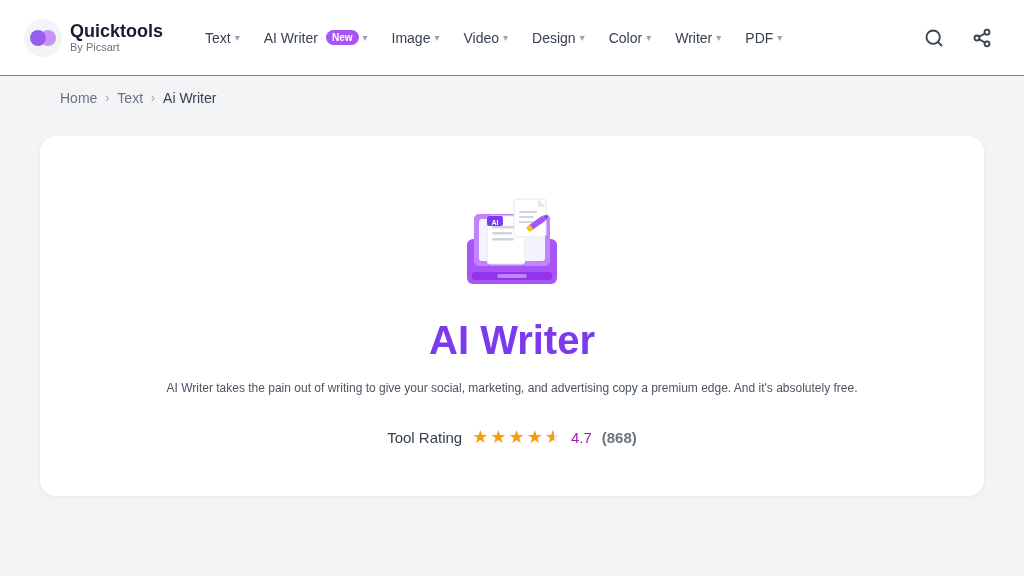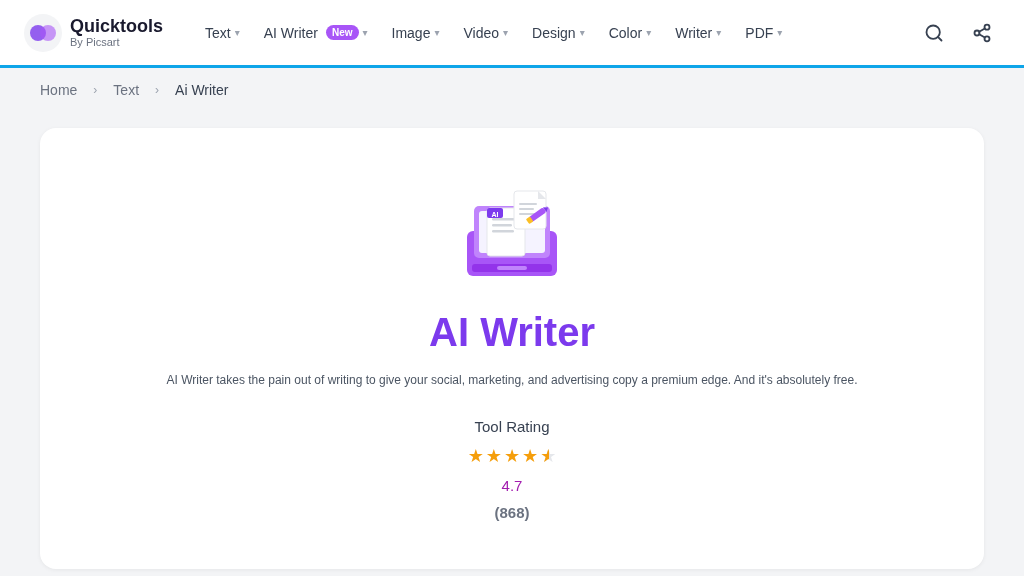--- a/index.html
+++ b/index.html
@@ -8,8 +8,8 @@
     
     .header {
       background: #fff;
-      border-bottom: 3px solid #0ea5e9;
-      height: 68px;
+      border-bottom: 1px solid #0ea5e9;
+      height: 76px;
       display: flex;
       align-items: center;
       padding: 0 24px;

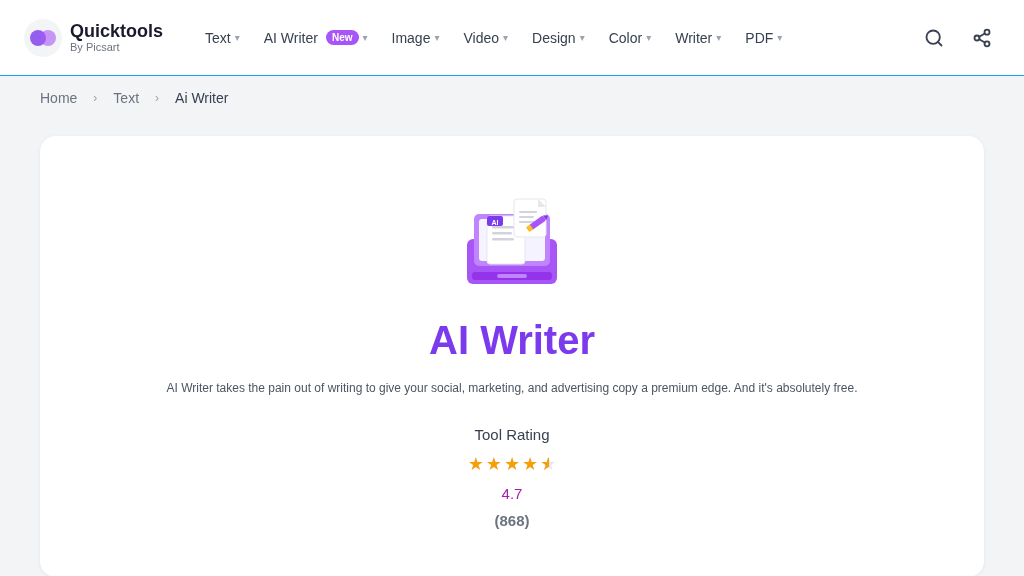--- a/index.html
+++ b/index.html
@@ -99,10 +99,10 @@
     
     .breadcrumb-bar {
       background: #f3f4f6;
-      padding: 14px 40px;
-      display: flex;
-      align-items: center;
-      gap: 16px;
+      padding: 14px 60px;
+      display: flex;
+      align-items: center;
+      gap: 8px;
       font-size: 14px;
       color: #6b7280;
     }

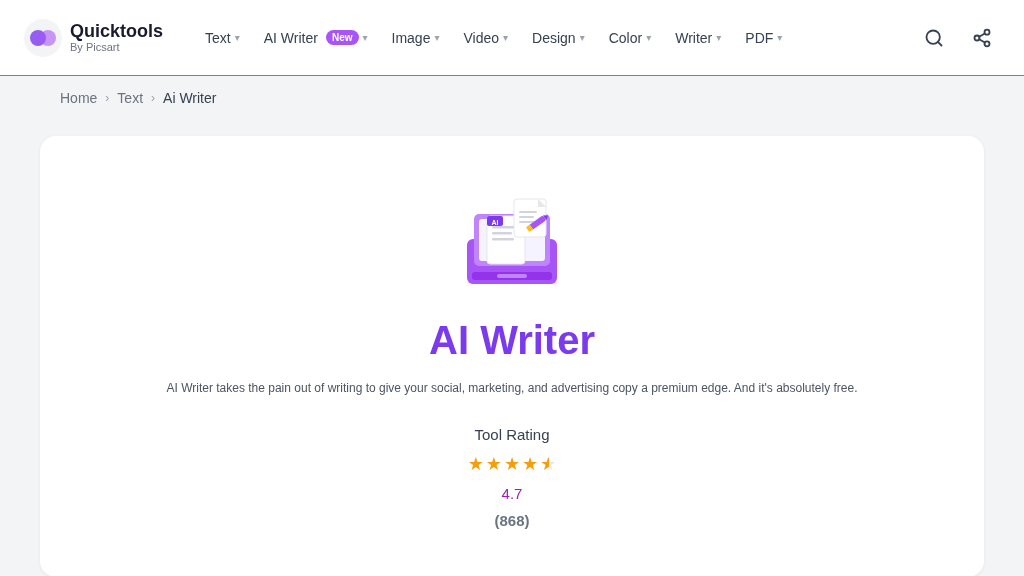--- a/index.html
+++ b/index.html
@@ -164,7 +164,6 @@
       gap: 10px;
       font-size: 15px;
       color: #374151;
-      flex-direction: column;
     }
     .rating-label { font-weight: 500; }
     .stars {

